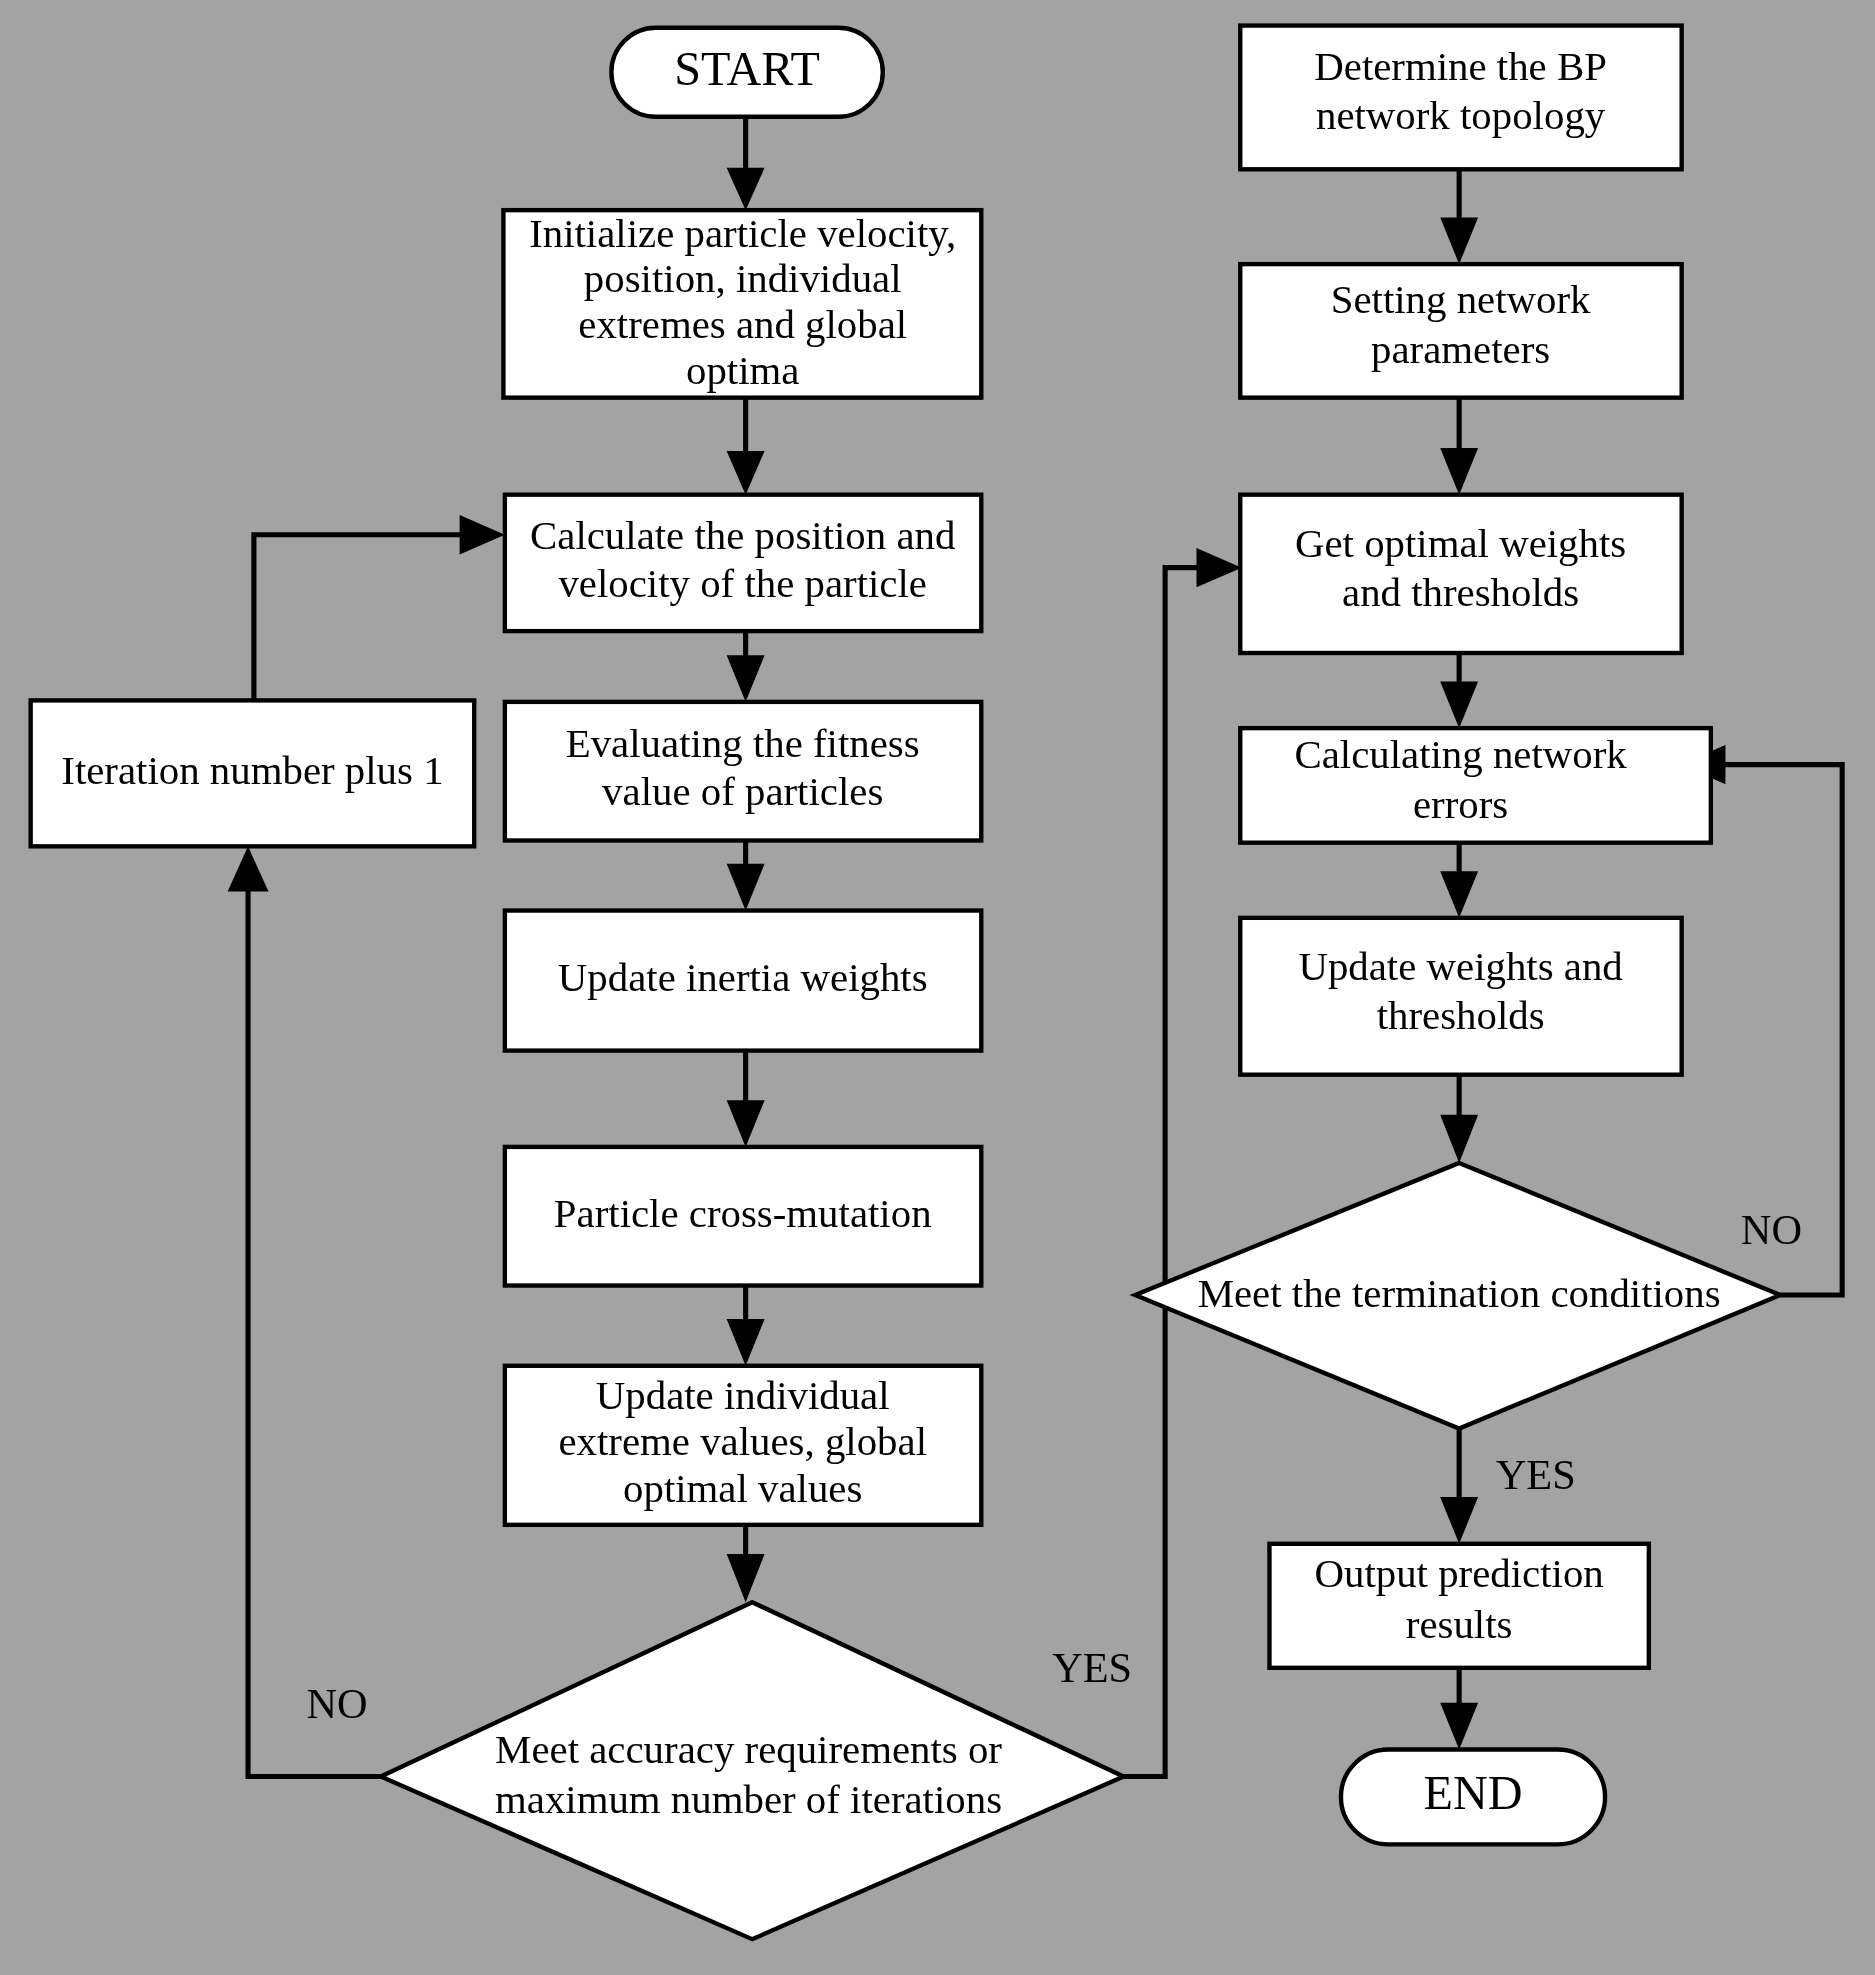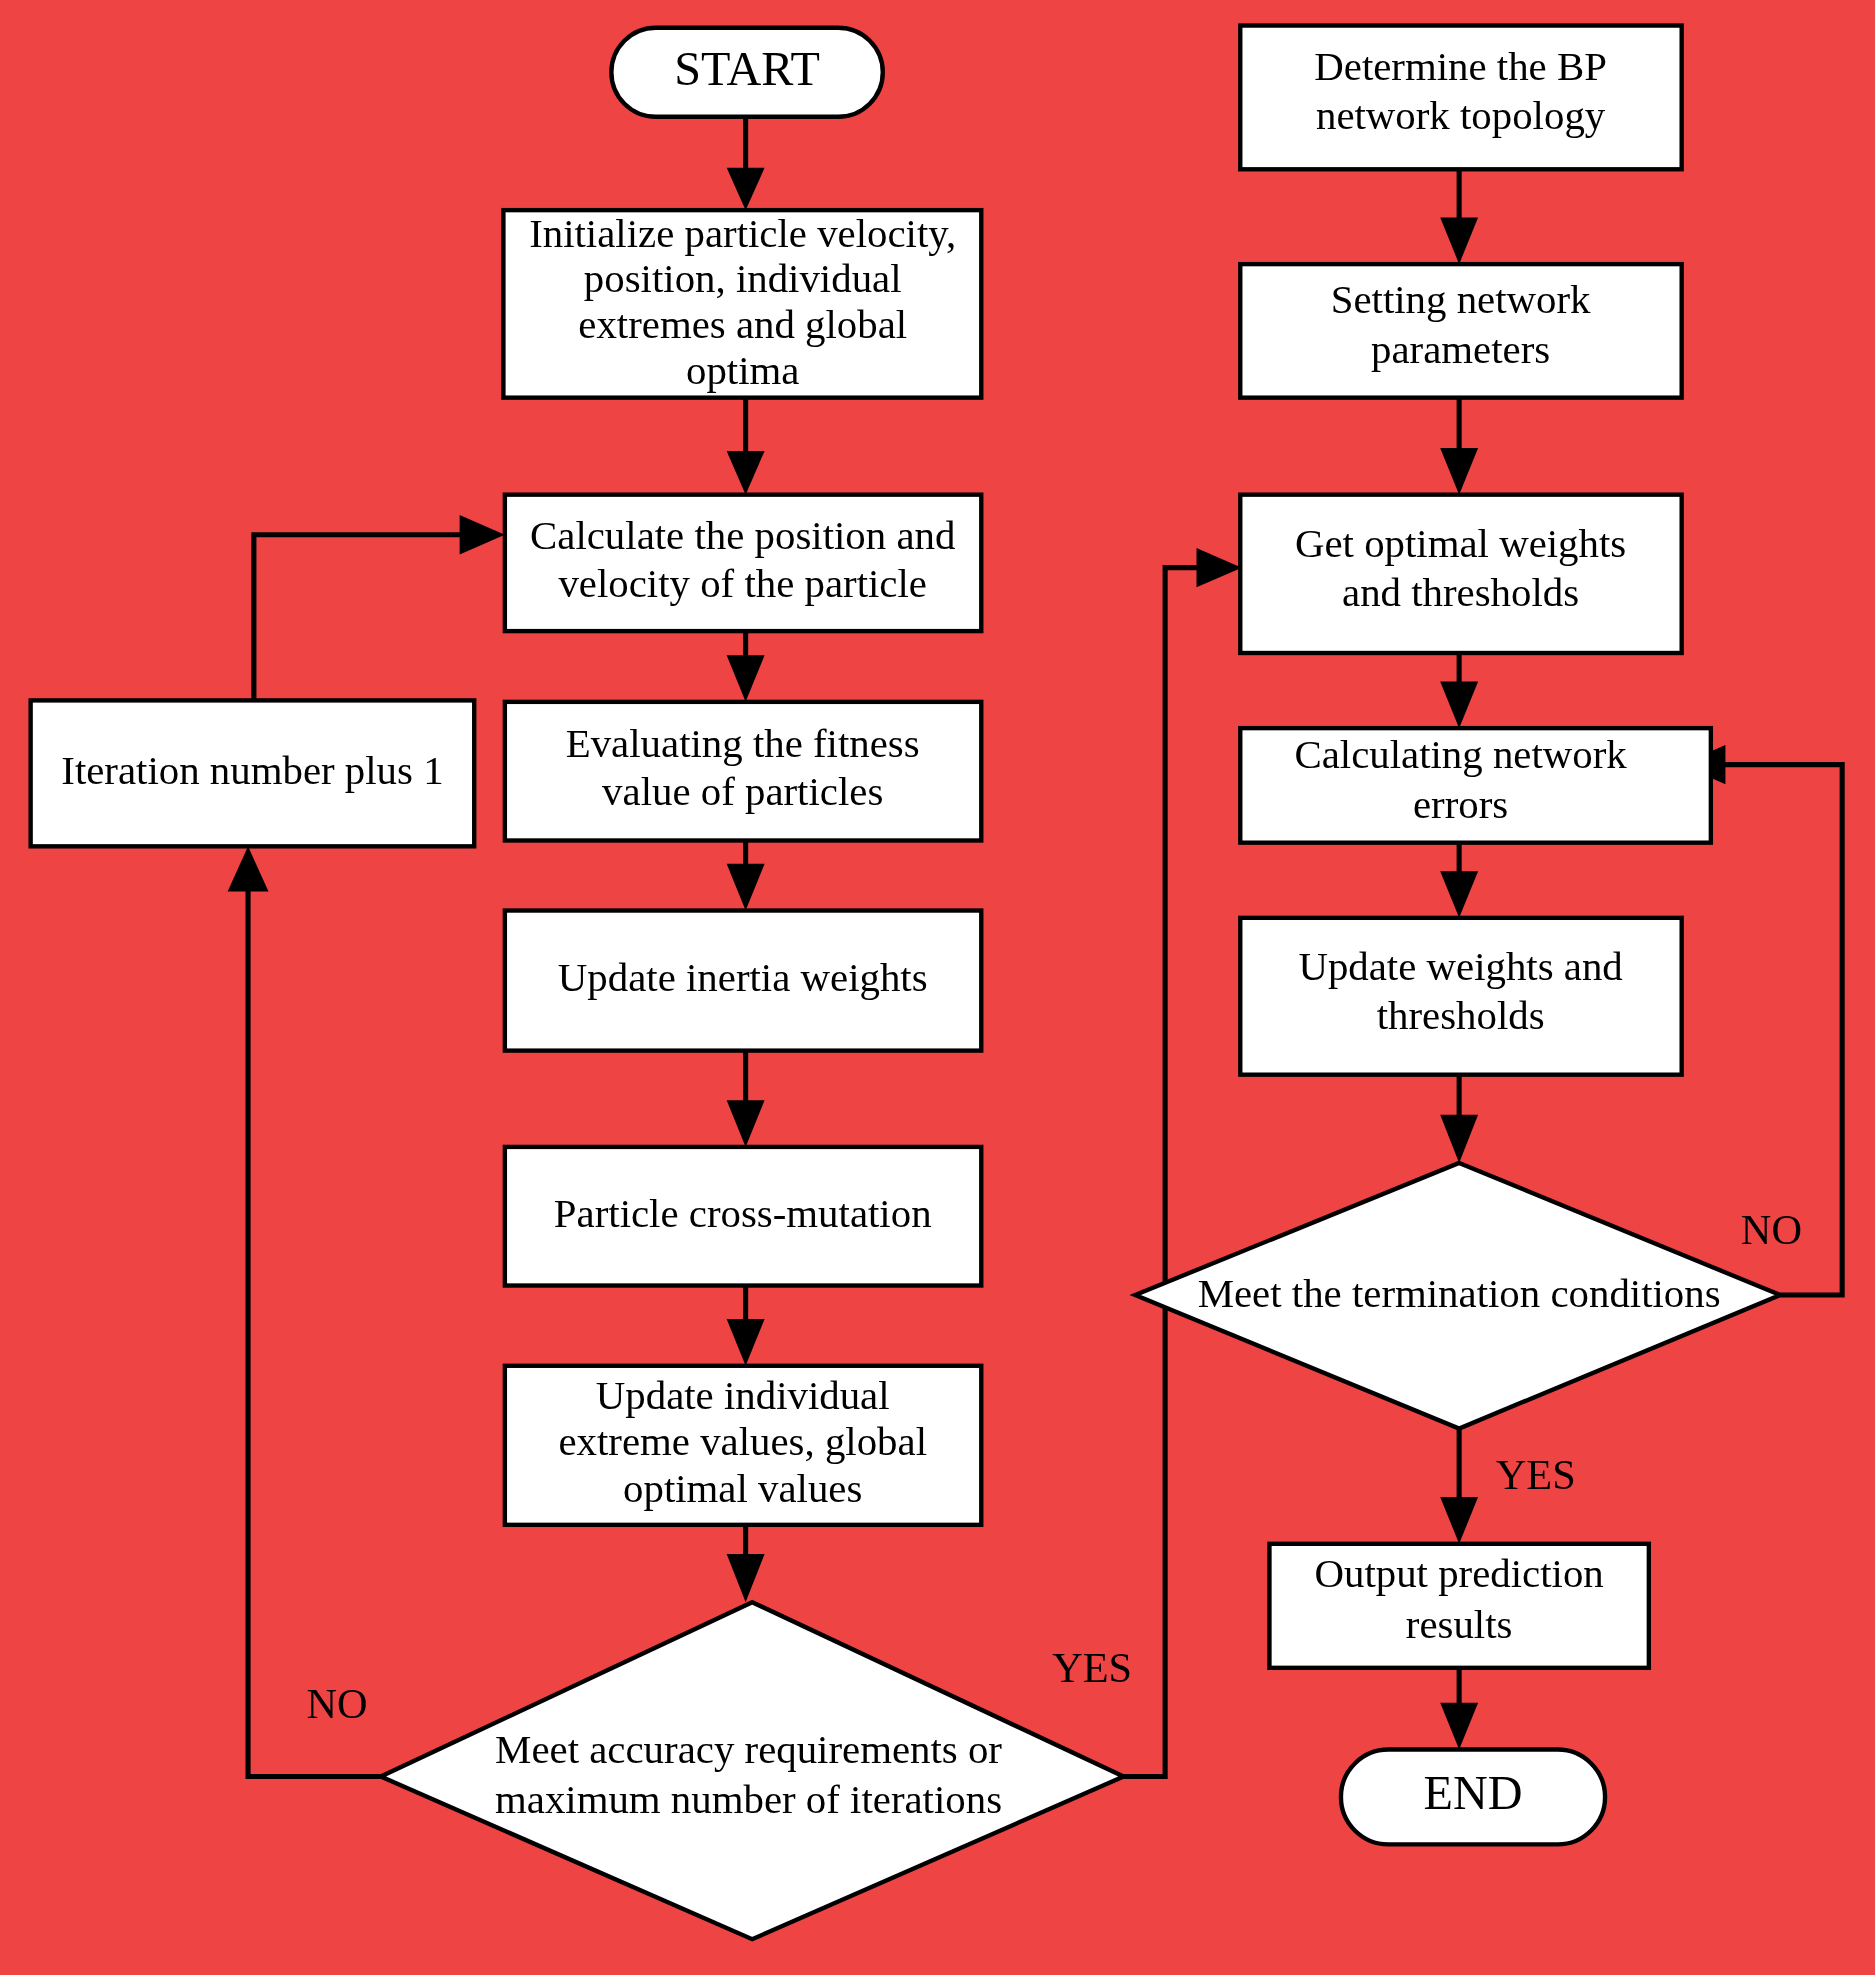--- a/index.html
+++ b/index.html
@@ -14,7 +14,7 @@
     position: relative;
     width: 1875px;
     height: 1975px;
-    background: #ef4444;
+    background: #a3a3a3;
     overflow: hidden;
   }
   svg#flow-svg {

